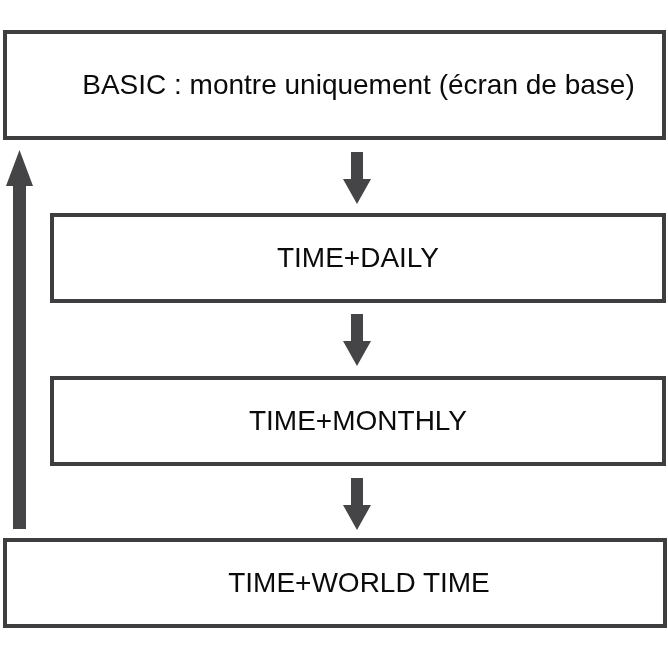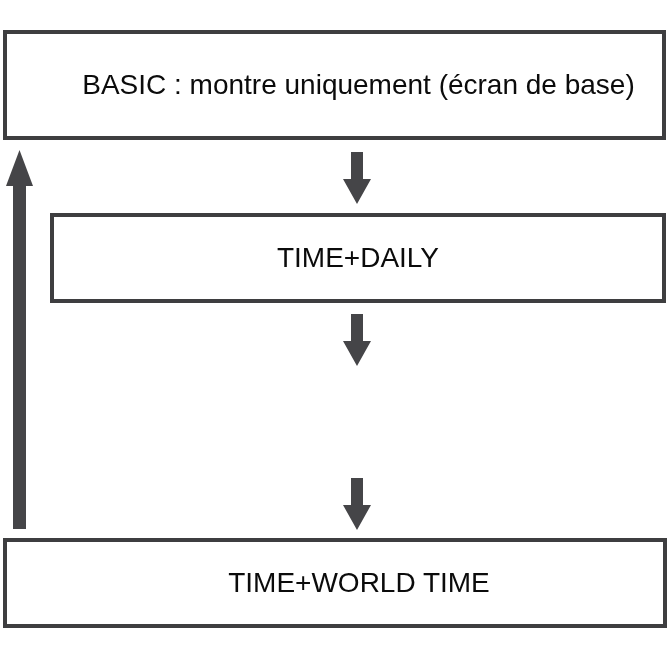--- a/index.html
+++ b/index.html
@@ -61,6 +61,9 @@
     <polygon points="9,0 21,0 21,27 29,27 15,52 1,27 9,27" fill="currentColor"></polygon>
   </svg>
 
+  <div class="node node--monthly">
+    <span>TIME+MONTHLY</span>
+  </div>
 
   <svg class="arrow arrow--down arrow--down-3" viewBox="0 0 30 52" xmlns="http://www.w3.org/2000/svg" aria-hidden="true">
     <polygon points="9,0 21,0 21,27 29,27 15,52 1,27 9,27" fill="currentColor"></polygon>

